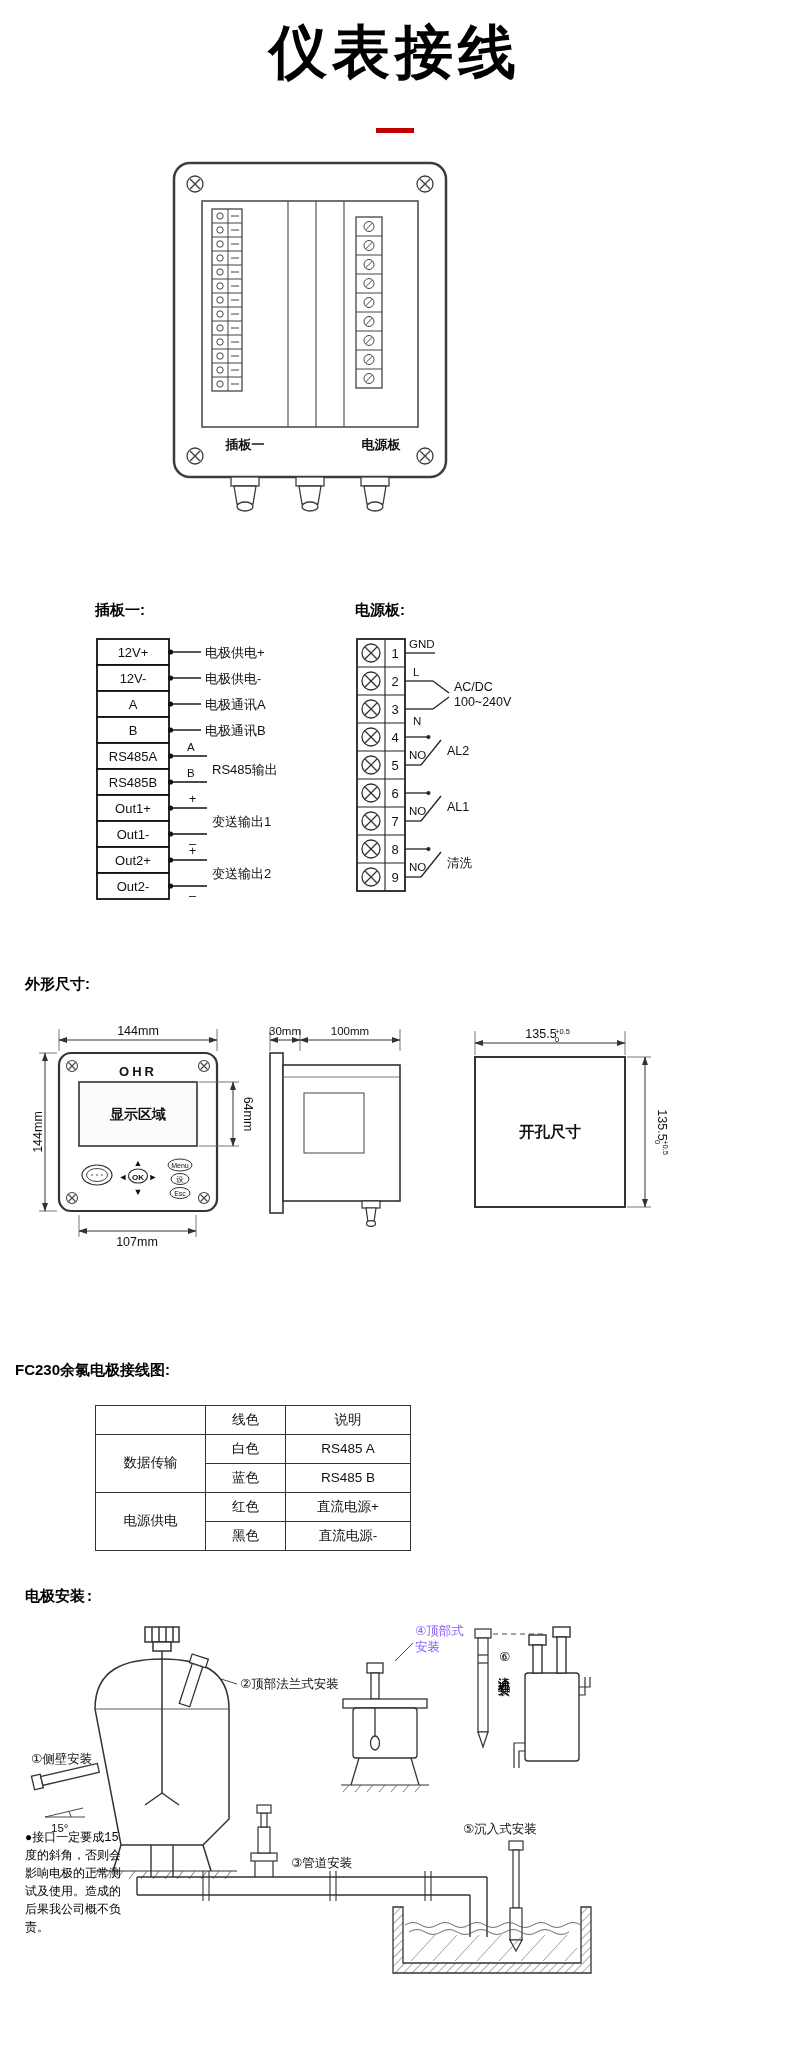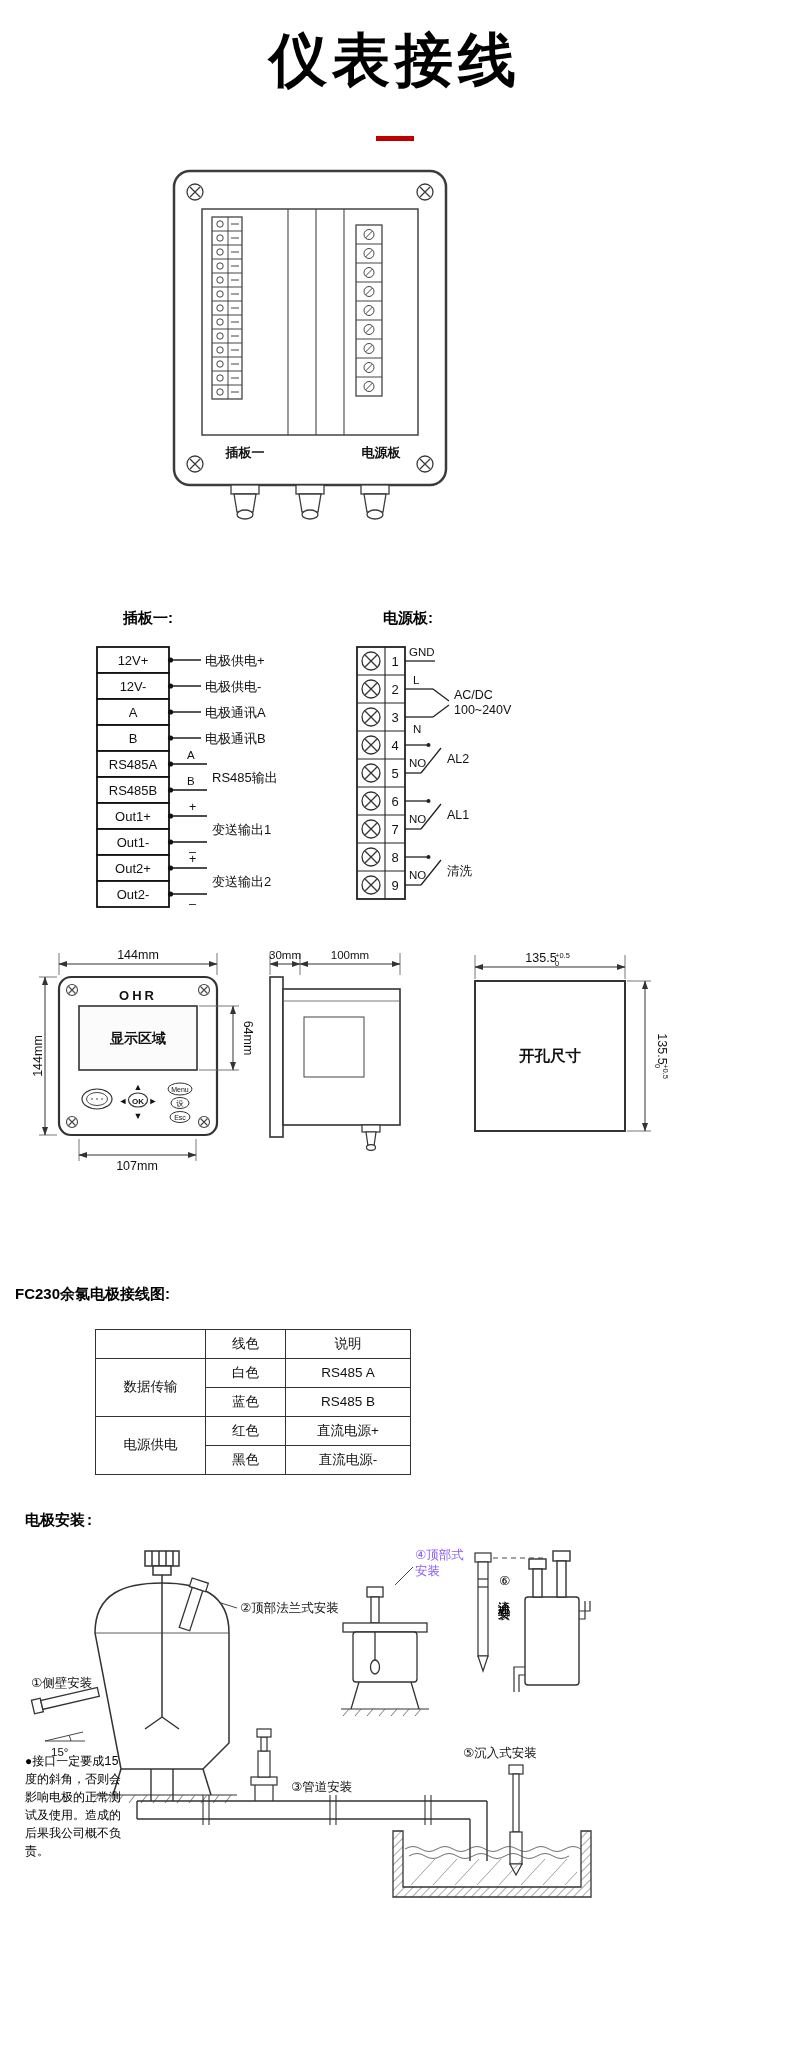--- a/index.html
+++ b/index.html
@@ -7,7 +7,7 @@
   body { width:790px; font-family:"Liberation Sans","DejaVu Sans",sans-serif; color:#111; }
   .page { width:790px; height:2056px; background:#fff; overflow:hidden; position:relative; }
 
-  .header { padding-top:28px; text-align:center; }
+  .header { padding-top:20px; text-align:center; }
   .title { font-size:58px; font-weight:900; letter-spacing:5px; color:#000; line-height:1.1; }
   .red-dash { width:38px; height:5px; margin:44px auto 0; background:#c00000; }
 

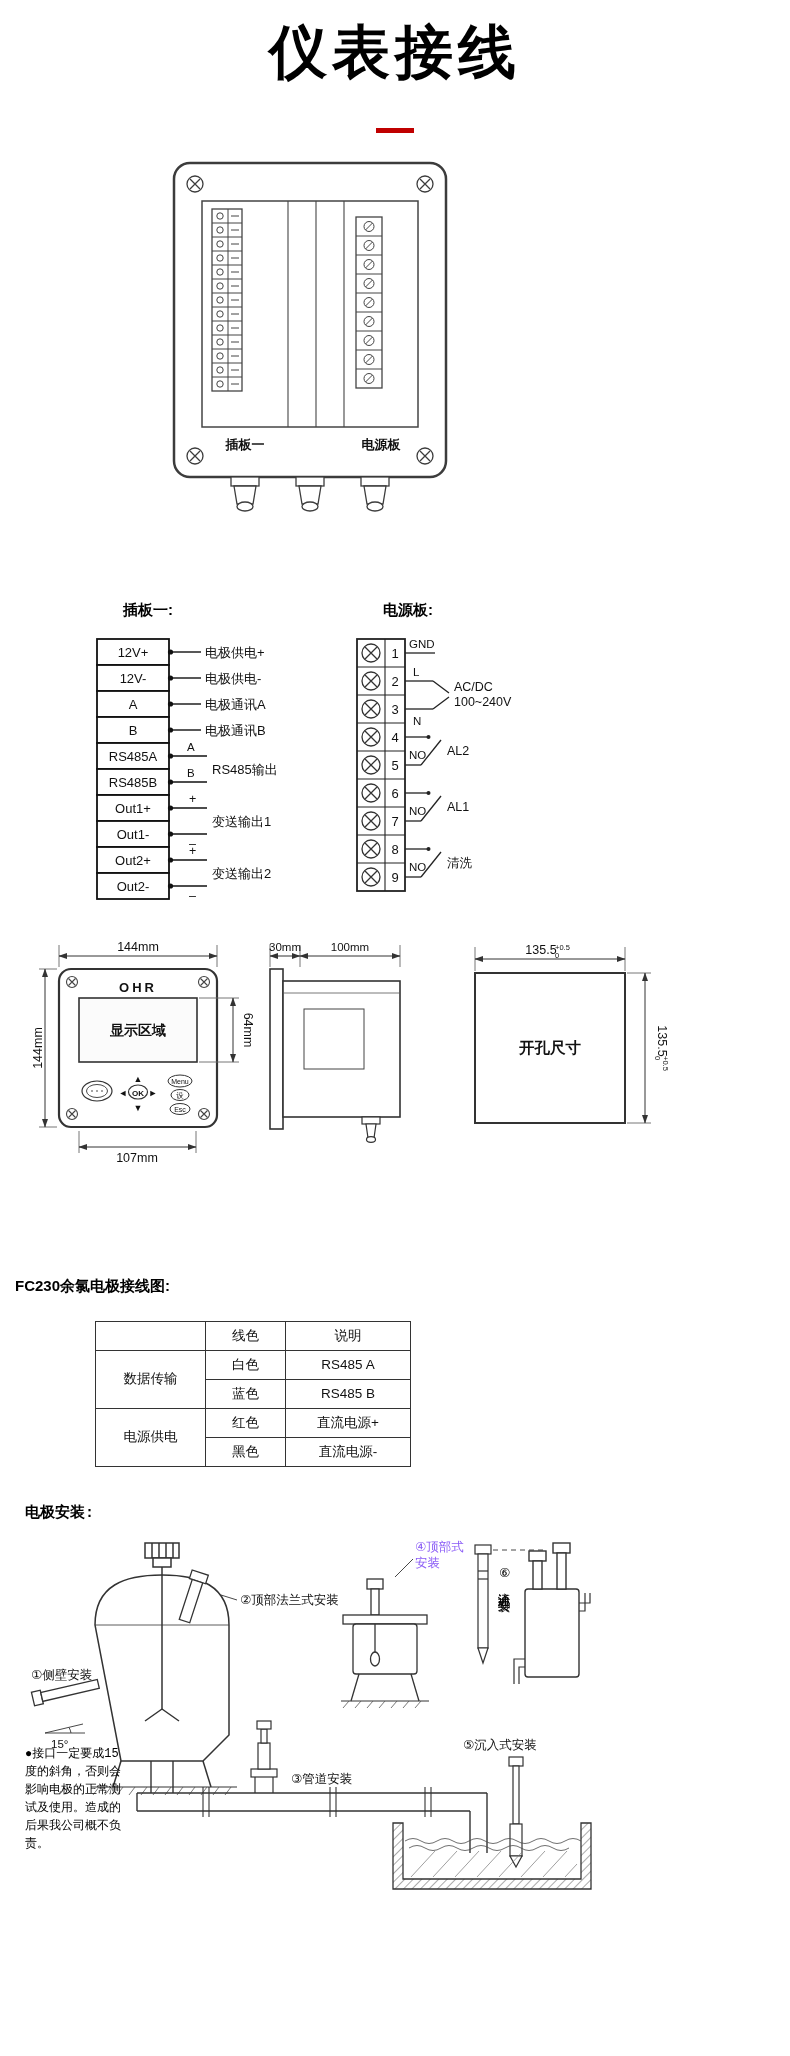--- a/index.html
+++ b/index.html
@@ -11,7 +11,7 @@
   .title { font-size:58px; font-weight:900; letter-spacing:5px; color:#000; line-height:1.1; }
   .red-dash { width:38px; height:5px; margin:44px auto 0; background:#c00000; }
 
-  .h-sec { font-size:15px; font-weight:700; color:#000; line-height:18px;margin-left:28px; }
+  .h-sec { font-size:15px; font-weight:700; color:#000; line-height:18px; }
   .h-fcl80 { margin:64px 0 0 25px; }
   .device-wrap { margin:26px 0 0 170px; width:280px; }
 

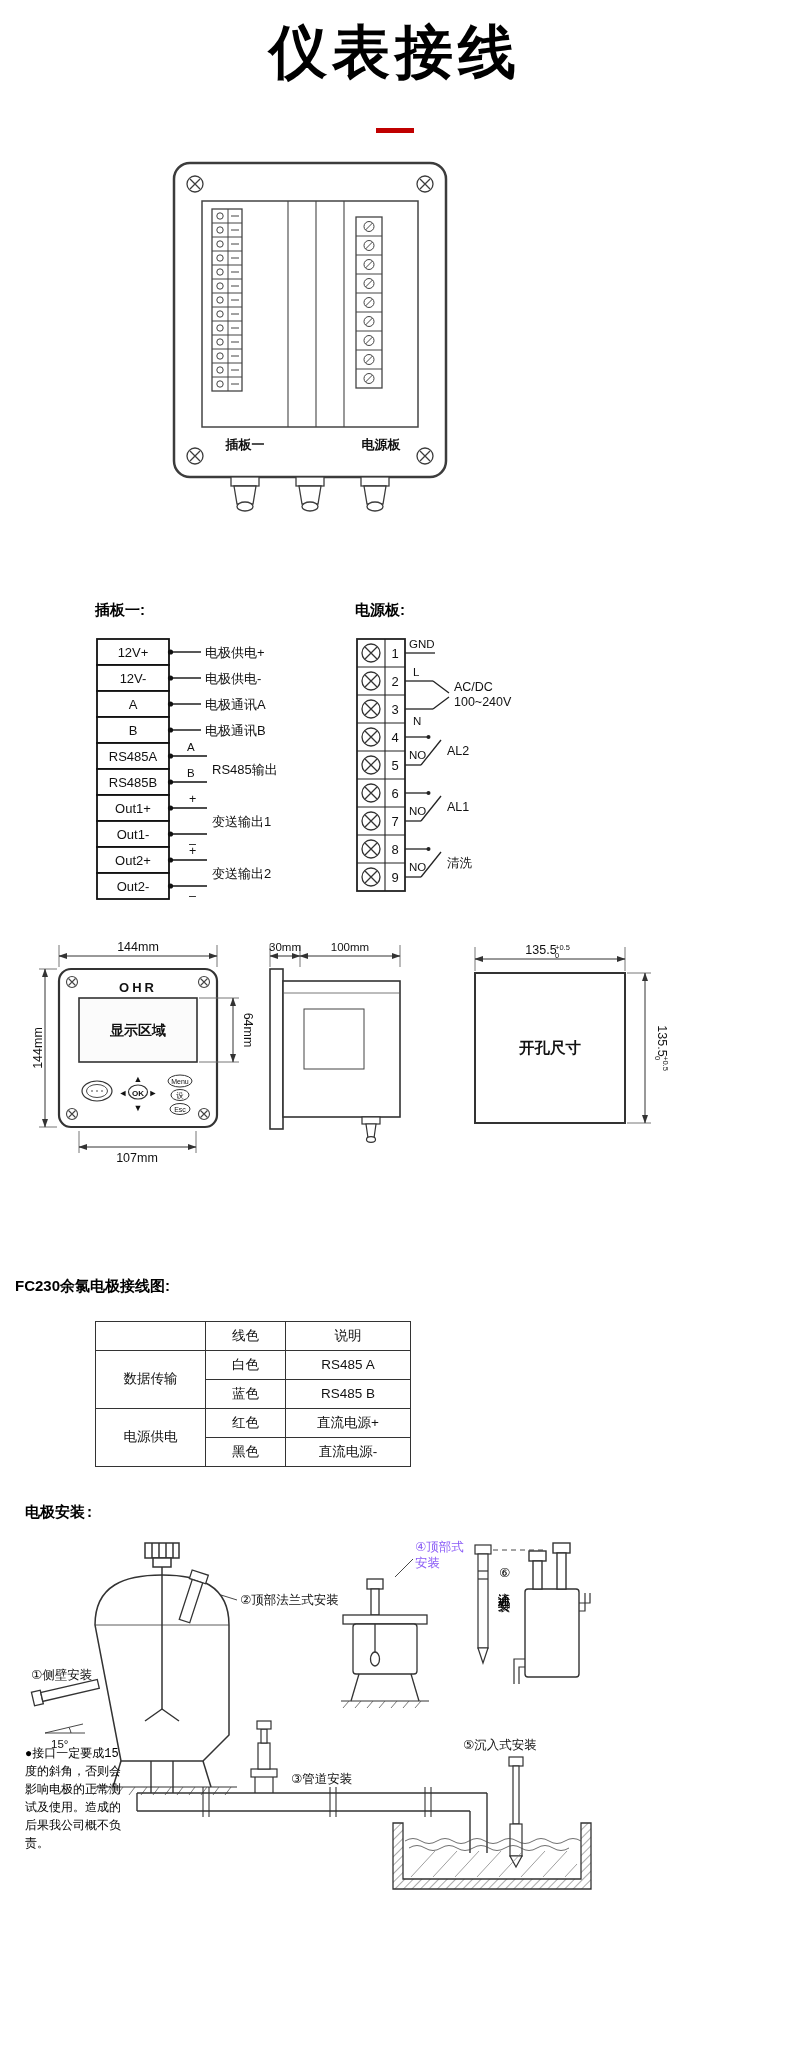--- a/index.html
+++ b/index.html
@@ -316,6 +316,7 @@
     </div>
   </div>
 
+  <h2 class="h-sec h-dims">外形尺寸:</h2>
   <div class="dims-wrap">
     <svg width="700" height="240" viewBox="0 0 700 240">
       <defs>

